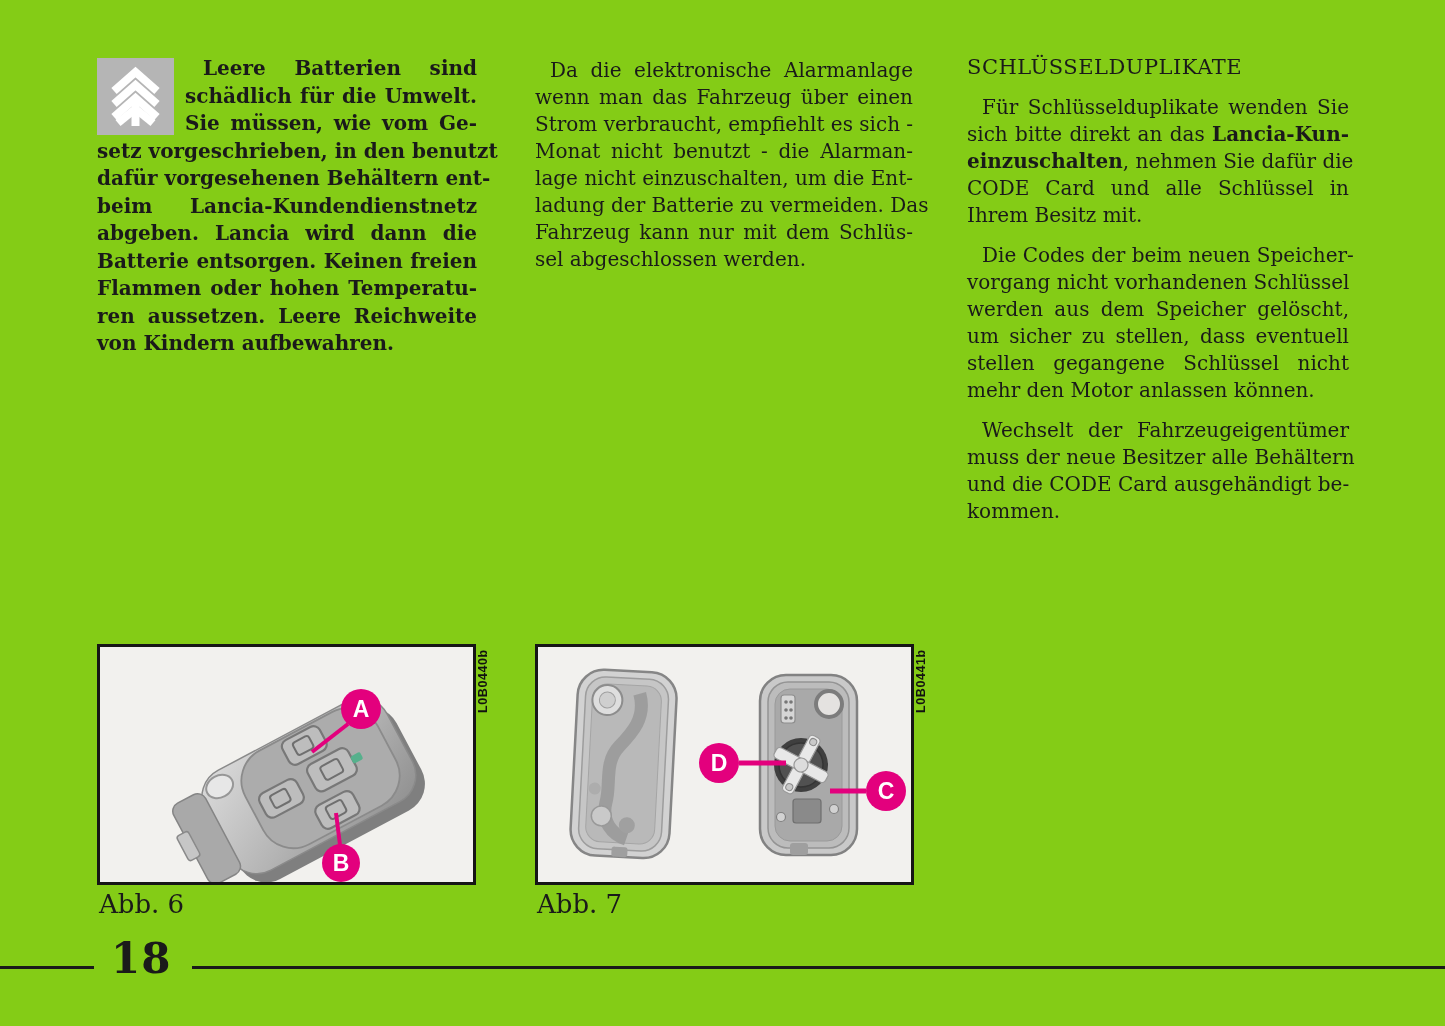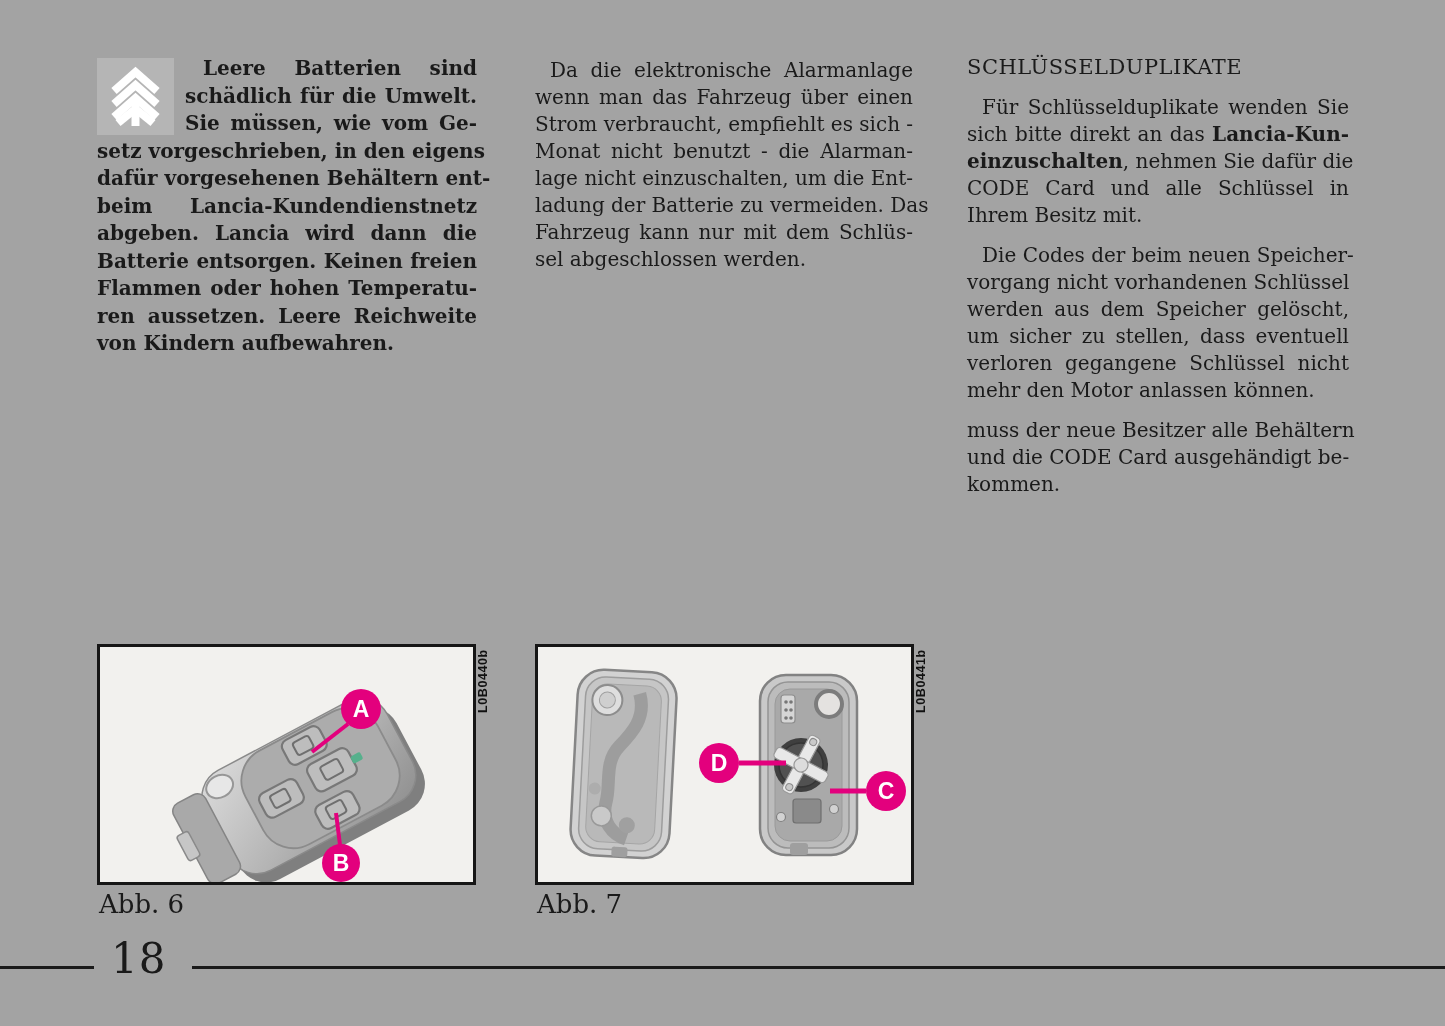--- a/index.html
+++ b/index.html
@@ -3,7 +3,7 @@
 <meta charset="utf-8">
 <style>
   html,body{margin:0;padding:0;background:#ffffff;}
-  #page{position:relative;width:1445px;height:1026px;background:#a3a3a3;overflow:hidden;
+  #page{position:relative;width:1445px;height:1026px;background:#84cc16;overflow:hidden;
         font-family:"DejaVu Serif","Liberation Serif",serif;color:#1a1a1a;}
   .col{position:absolute;}
   

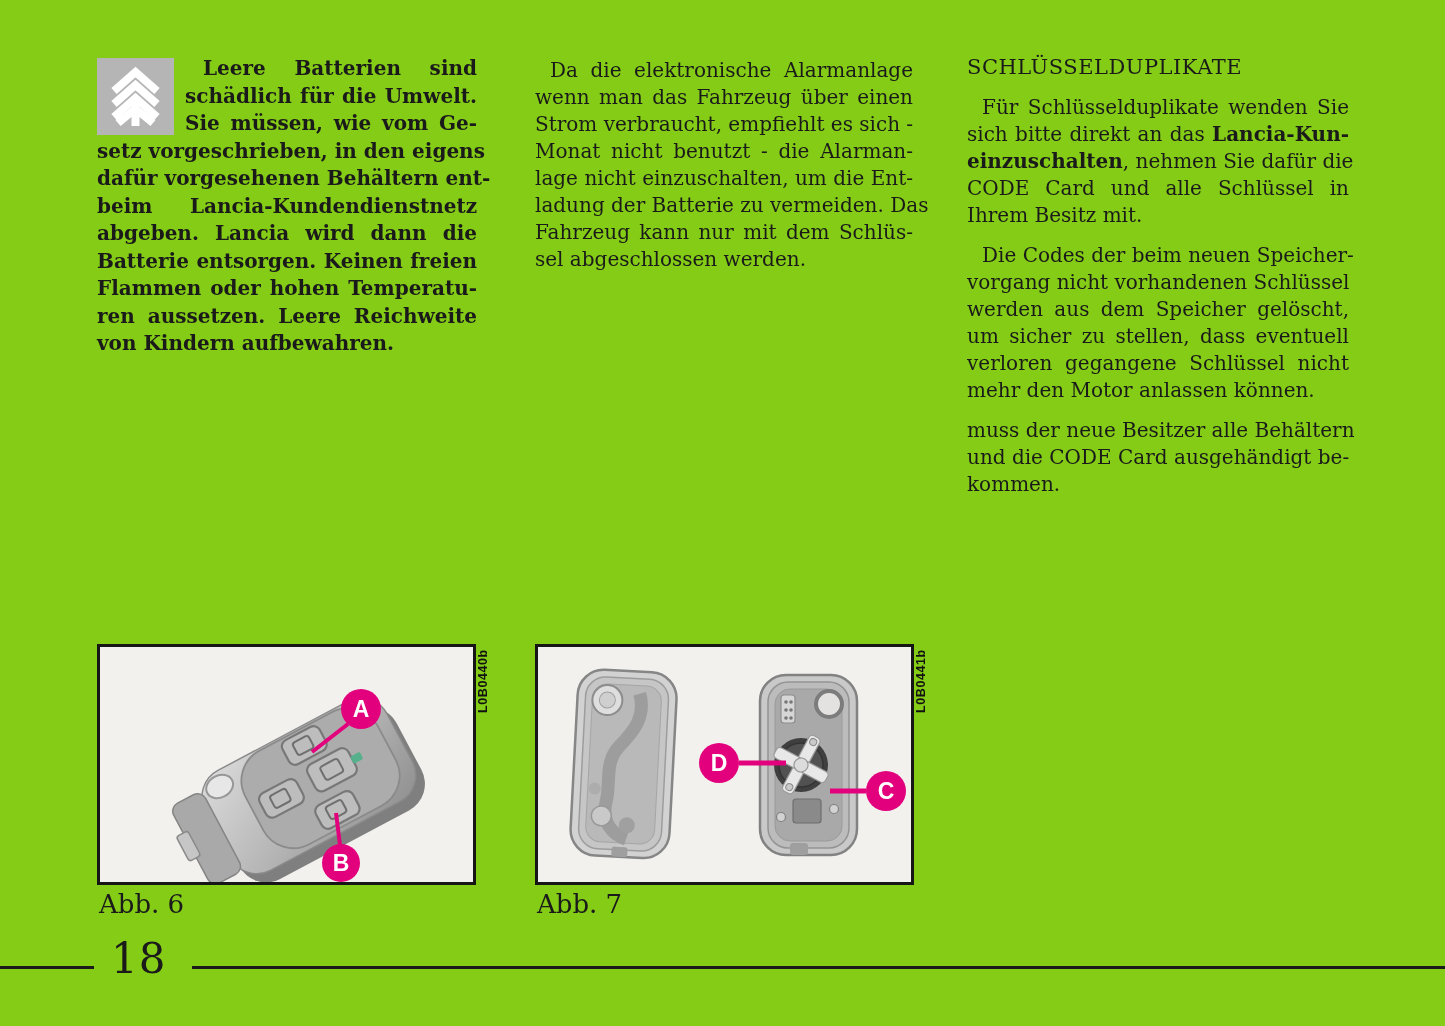--- a/index.html
+++ b/index.html
@@ -63,7 +63,7 @@
     <div class="ln beside ind">Leere Batterien sind</div>
     <div class="ln beside">schädlich für die Umwelt.</div>
     <div class="ln beside">Sie müssen, wie vom Ge-</div>
-    <div class="ln">setz vorgeschrieben, in den eigens</div>
+    <div class="ln">setz vorgeschrieben, in den benutzt</div>
     <div class="ln">dafür vorgesehenen Behältern ent-</div>
     <div class="ln">beim Lancia-Kundendienstnetz</div>
     <div class="ln">abgeben. Lancia wird dann die</div>

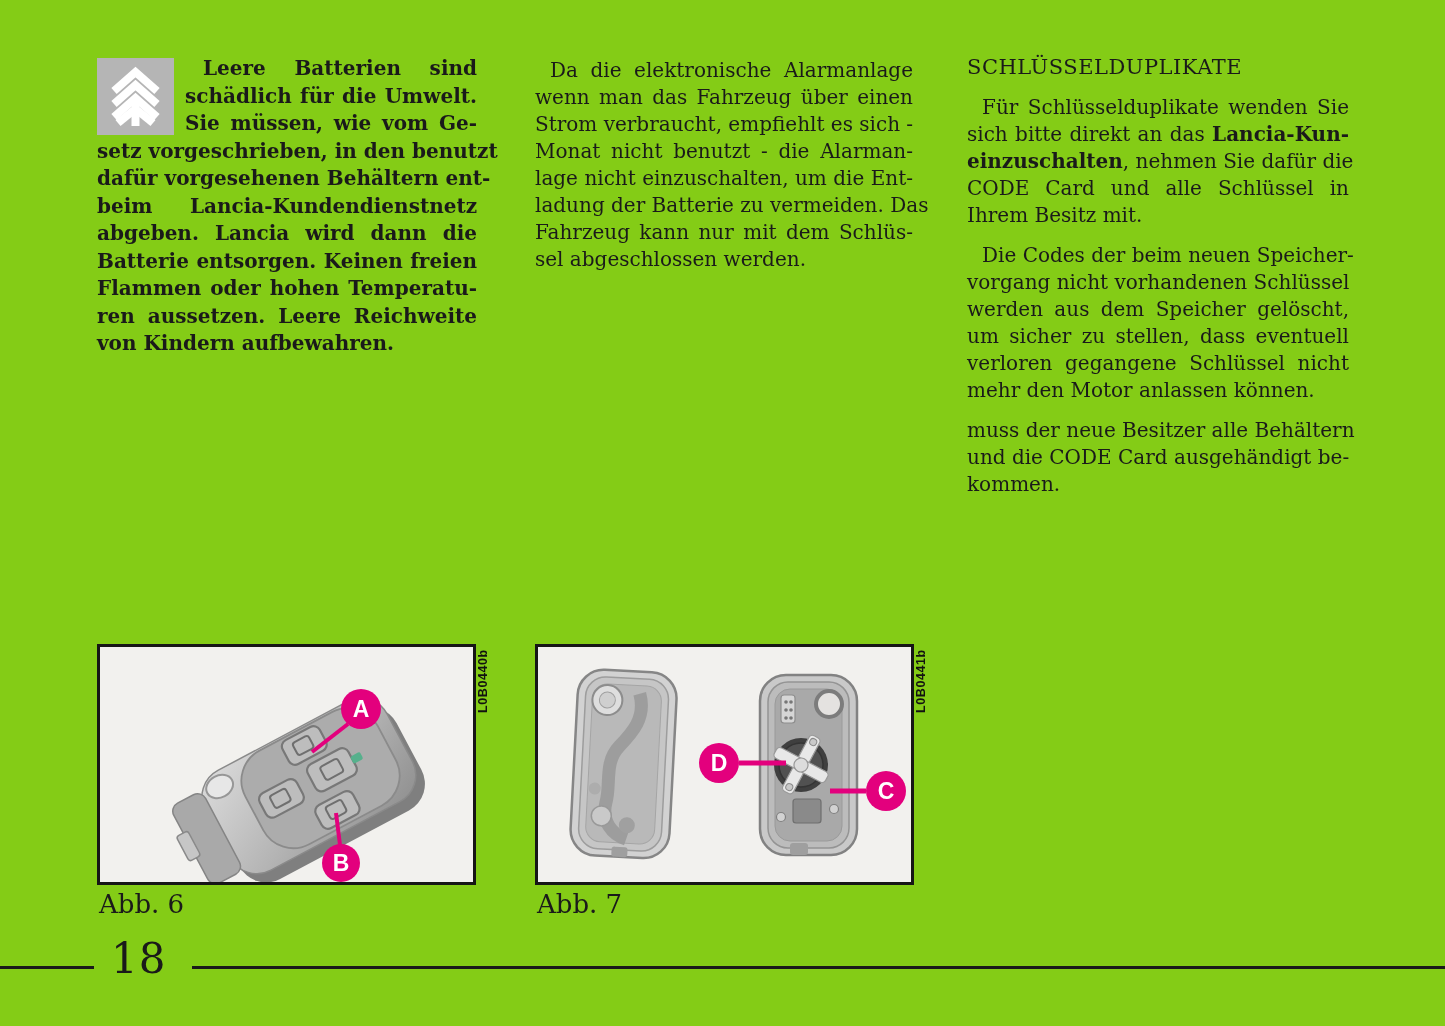--- a/index.html
+++ b/index.html
@@ -98,7 +98,7 @@
       <div class="ln">vorgang nicht vorhandenen Schlüssel</div>
       <div class="ln">werden aus dem Speicher gelöscht,</div>
       <div class="ln">um sicher zu stellen, dass eventuell</div>
-      <div class="ln">verloren gegangene Schlüssel nicht</div>
+      <div class="ln">stellen gegangene Schlüssel nicht</div>
       <div class="ln pl">mehr den Motor anlassen können.</div>
     </div>
     <div class="paragraph">

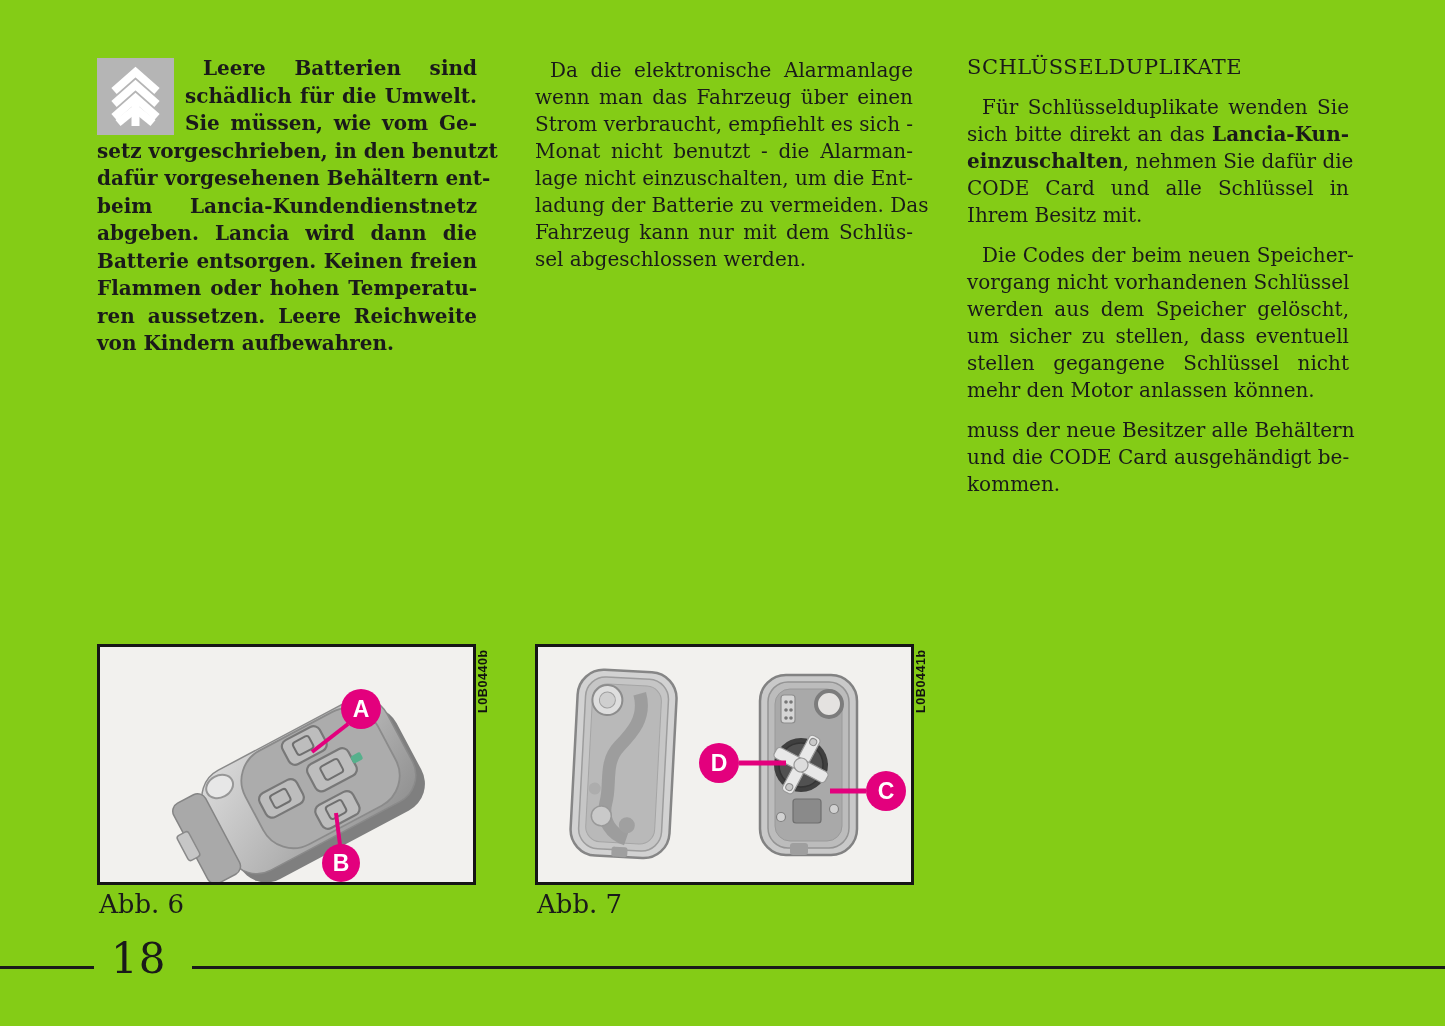--- a/index.html
+++ b/index.html
@@ -102,6 +102,7 @@
       <div class="ln pl">mehr den Motor anlassen können.</div>
     </div>
     <div class="paragraph">
+      <div class="ln ind">Wechselt der Fahrzeugeigentümer</div>
       <div class="ln">muss der neue Besitzer alle Behältern</div>
       <div class="ln">und die CODE Card ausgehändigt be-</div>
       <div class="ln pl">kommen.</div>

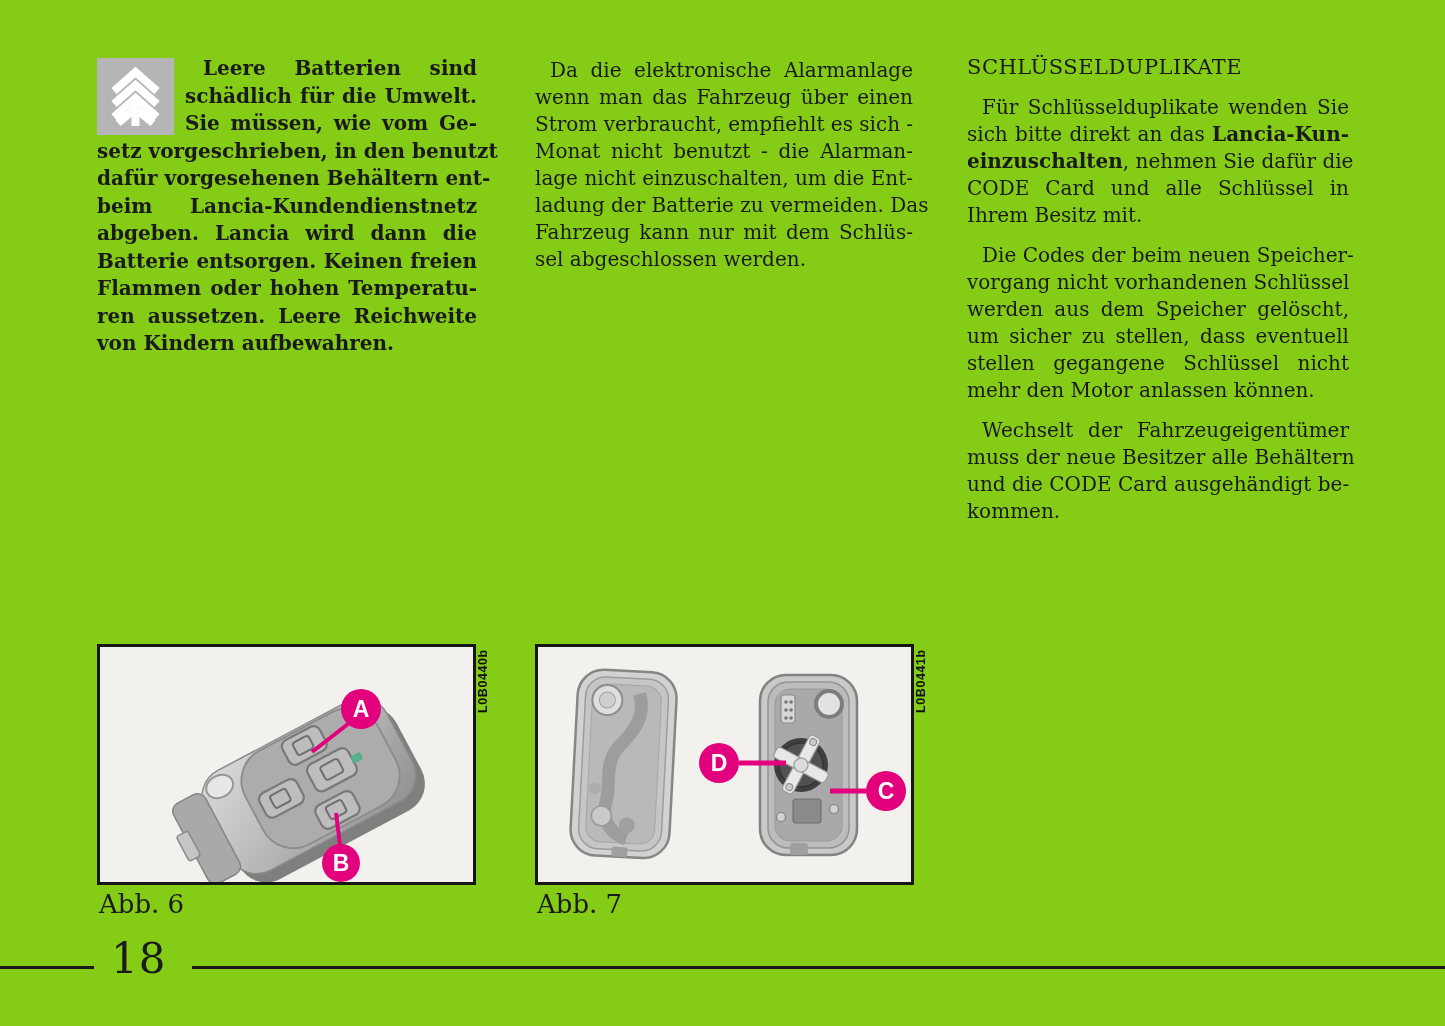--- a/index.html
+++ b/index.html
@@ -38,7 +38,7 @@
   .rule{position:absolute;height:3px;background:#1a1a1a;}
   #rule-left{left:0;top:966px;width:94px;}
   #rule-right{left:192px;top:966px;width:1253px;}
-  #page-number{position:absolute;left:111px;top:936px;font-weight:400;font-size:42px;line-height:46px;letter-spacing:1px;}
+  #page-number{position:absolute;left:111px;top:936px;font-weight:700;font-size:42px;line-height:46px;letter-spacing:1px;}
   svg{display:block;}
 </style>
 </head>

